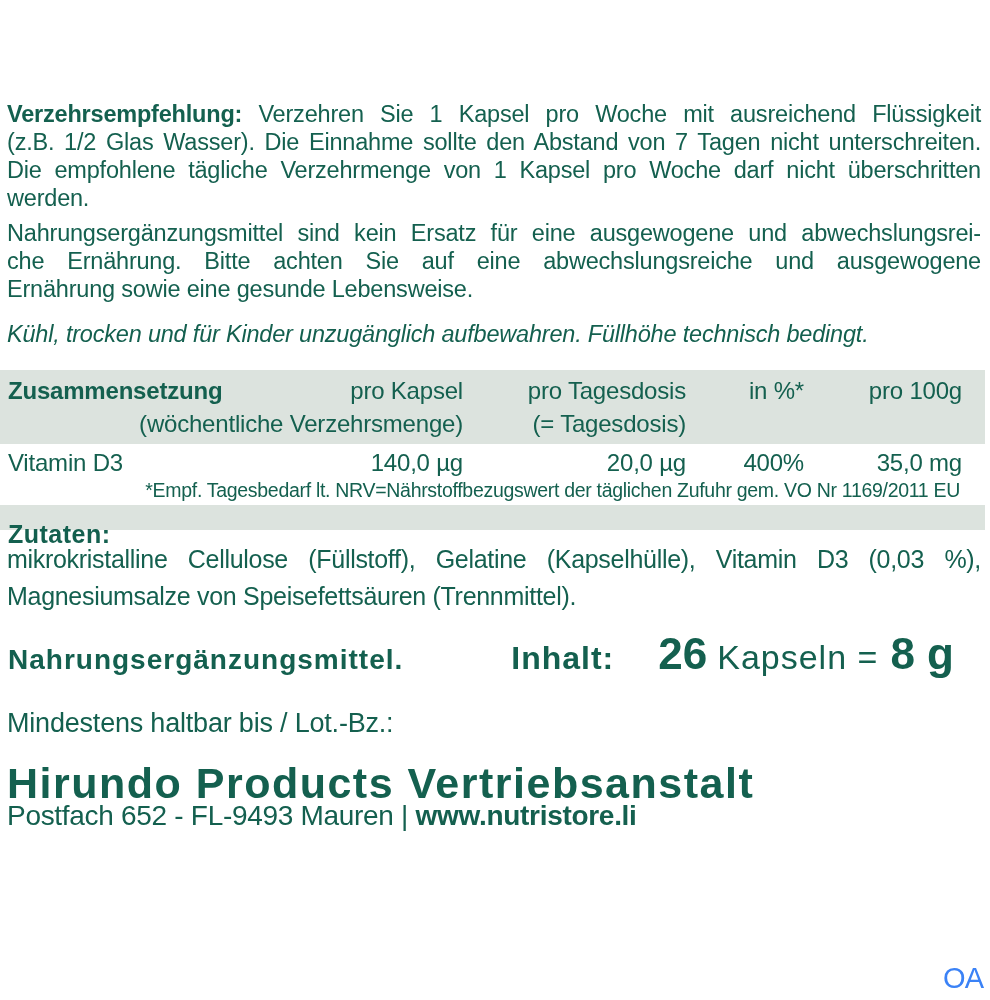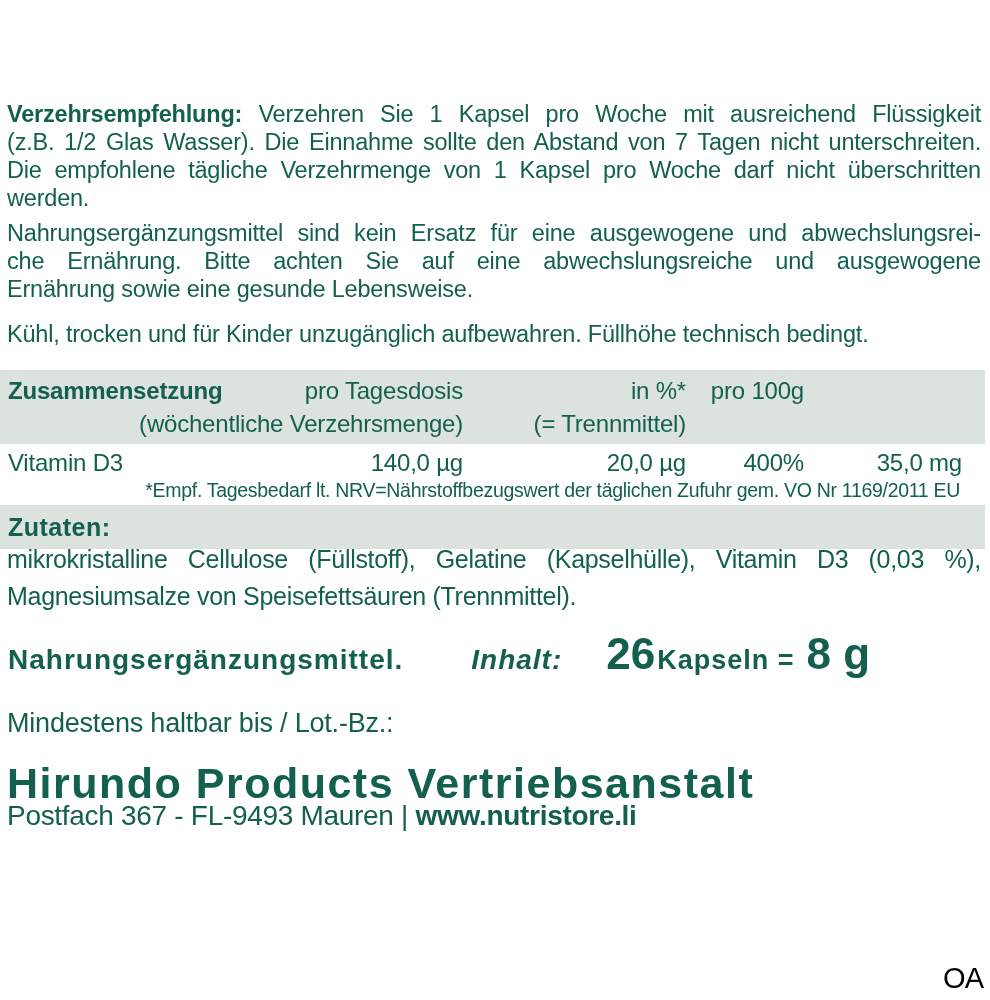--- a/index.html
+++ b/index.html
@@ -62,7 +62,7 @@
     <div>Ernährung sowie eine gesunde Lebensweise.</div>
   </div>
 
-  <div class="abs body-text" style="top:320px;">Kühl, trocken und für Kinder unzugänglich aufbewahren. Füllhöhe technisch bedingt.</div>
+  <div class="abs body-text" style="top:320px;font-style:italic;">Kühl, trocken und für Kinder unzugänglich aufbewahren. Füllhöhe technisch bedingt.</div>
 
   <div class="band band1">
     <div class="comp-grid">

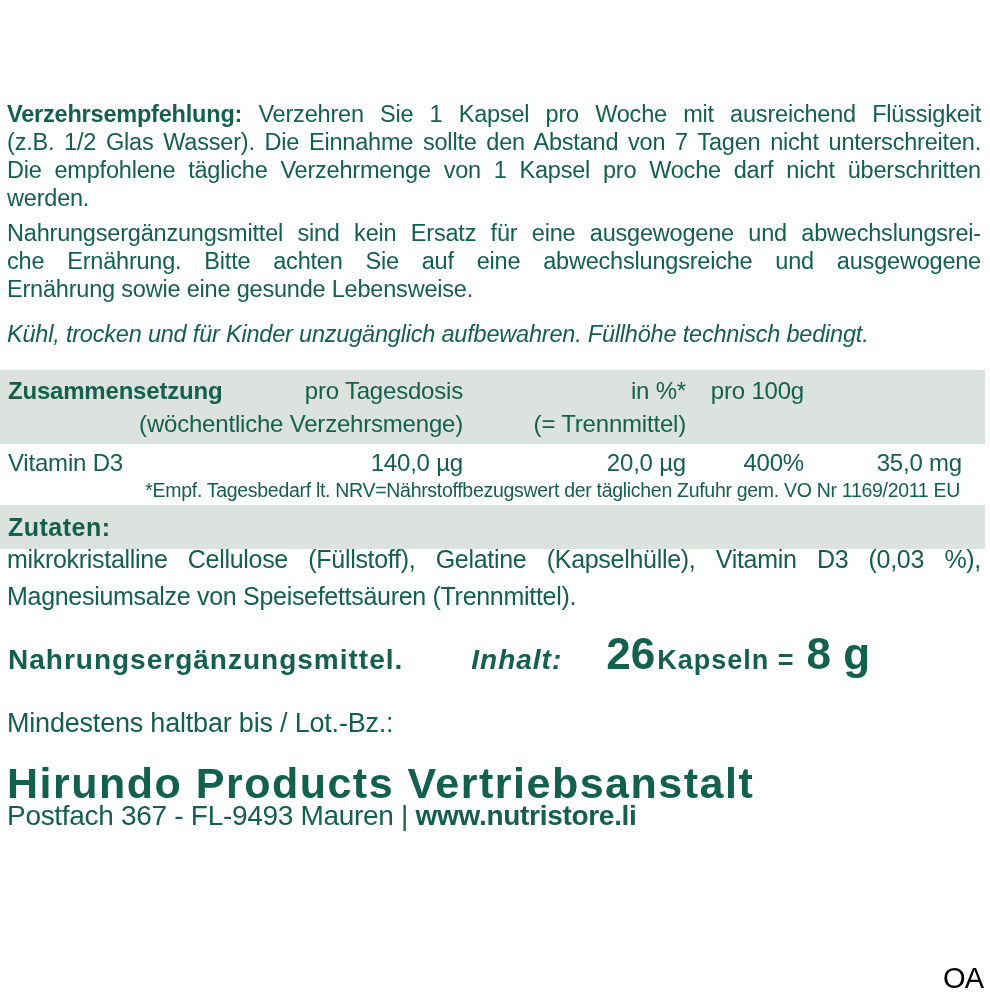--- a/index.html
+++ b/index.html
@@ -67,6 +67,7 @@
   <div class="band band1">
     <div class="comp-grid">
       <div class="c1 bold">Zusammensetzung</div>
+      <div class="num">pro Kapsel</div>
       <div class="num">pro Tagesdosis</div>
       <div class="num">in %*</div>
       <div class="num">pro 100g</div>

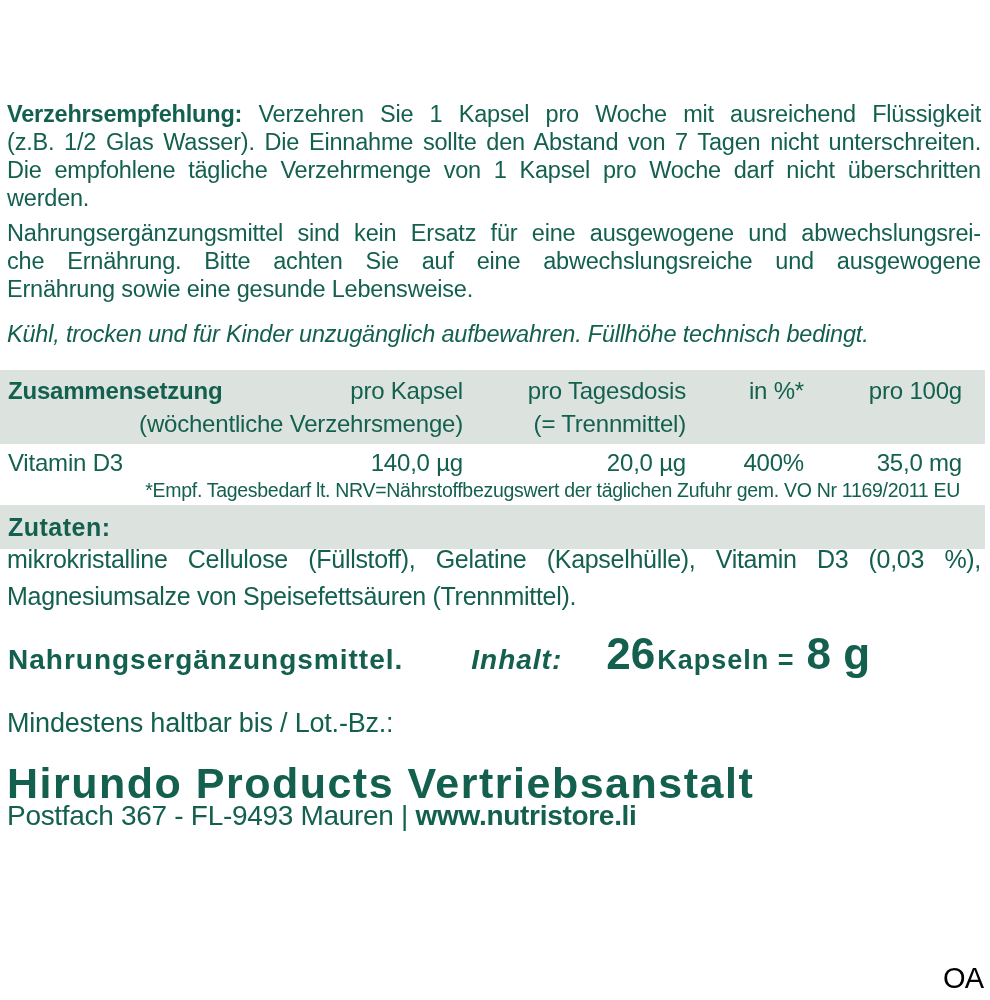--- a/index.html
+++ b/index.html
@@ -72,7 +72,7 @@
       <div class="num">in %*</div>
       <div class="num">pro 100g</div>
       <div class="span12">(wöchentliche Verzehrsmenge)</div>
-      <div class="num">(= Trennmittel)</div>
+      <div class="num">(= Tagesdosis)</div>
       <div></div>
       <div></div>
     </div>

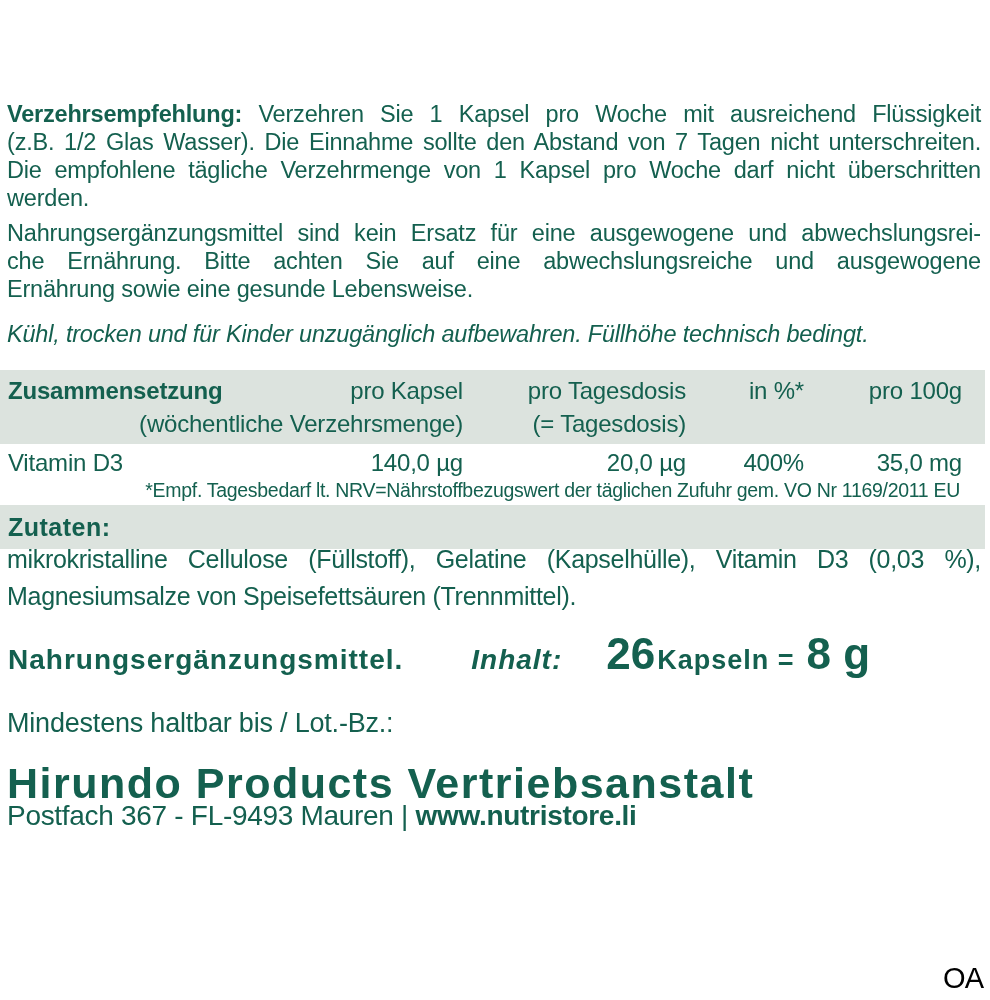--- a/index.html
+++ b/index.html
@@ -27,7 +27,7 @@
     top:479px; left:8px; width:952px; right:auto; text-align:right;
     font-size:19.5px; line-height:23px; letter-spacing:-0.3px;
   }
-  .band2 { top:505px; height:44px; padding:8px 0 0 8px; box-sizing:border-box;
+  .band2 { top:505px; height:25px; padding:15px 0 0 8px; box-sizing:border-box;
            font-size:25px; font-weight:bold; letter-spacing:0.5px; }
   .ingredients { top:541px; font-size:25px; line-height:37px; letter-spacing:-0.3px; }
   .inhalt-row { top:629px; left:8px; right:30px; display:flex; align-items:baseline; }

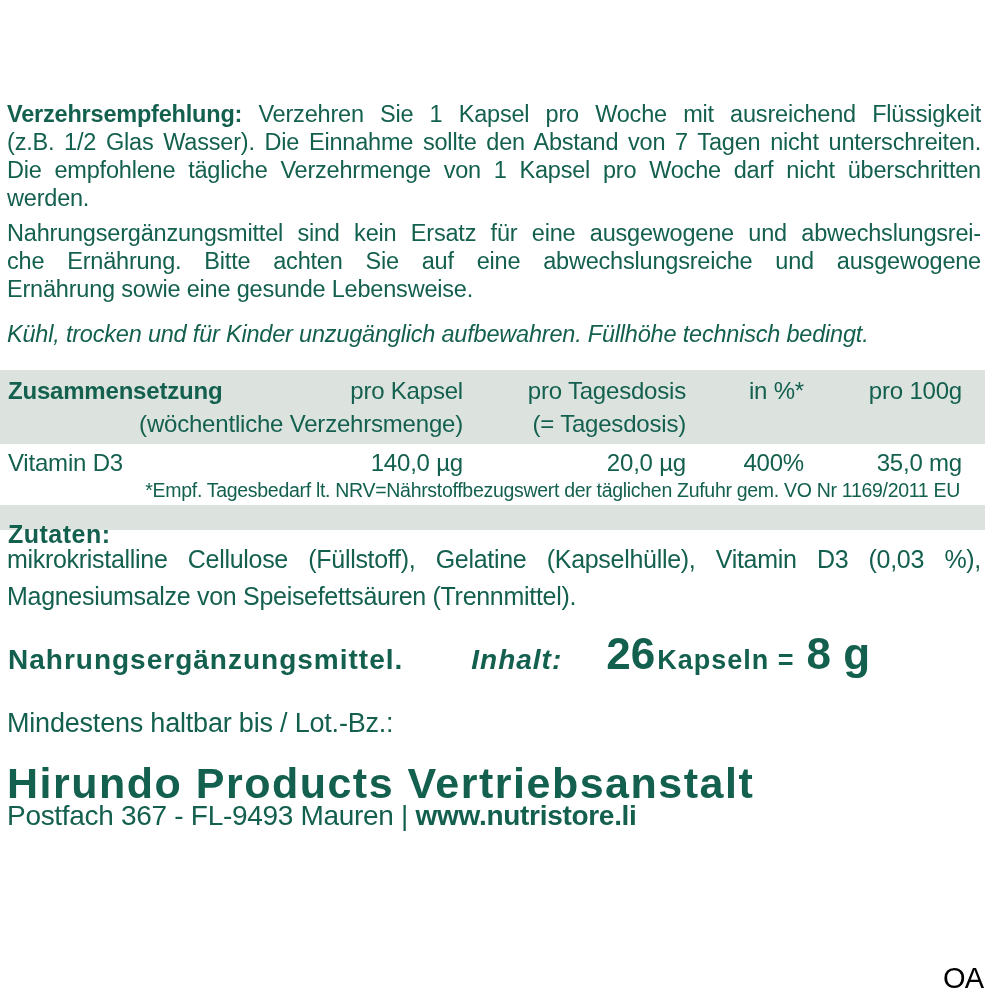--- a/index.html
+++ b/index.html
@@ -32,7 +32,7 @@
   .ingredients { top:541px; font-size:25px; line-height:37px; letter-spacing:-0.3px; }
   .inhalt-row { top:629px; left:8px; right:30px; display:flex; align-items:baseline; }
   .inhalt-row .cat { font-weight:bold; font-size:28px; letter-spacing:1px; }
-  .inhalt-row .lbl { font-weight:bold; font-size:28px; letter-spacing:1px; margin-left:68px;font-style:italic; }
+  .inhalt-row .lbl { font-weight:bold; font-size:32px; letter-spacing:1px; margin-left:108px; }
   .inhalt-row .big { font-weight:bold; font-size:44px; }
   .inhalt-row .count { margin-left:44px;text-align:center; }
   .inhalt-row .unit { font-weight:bold; font-size:27px; letter-spacing:1px; margin-left:2px; }

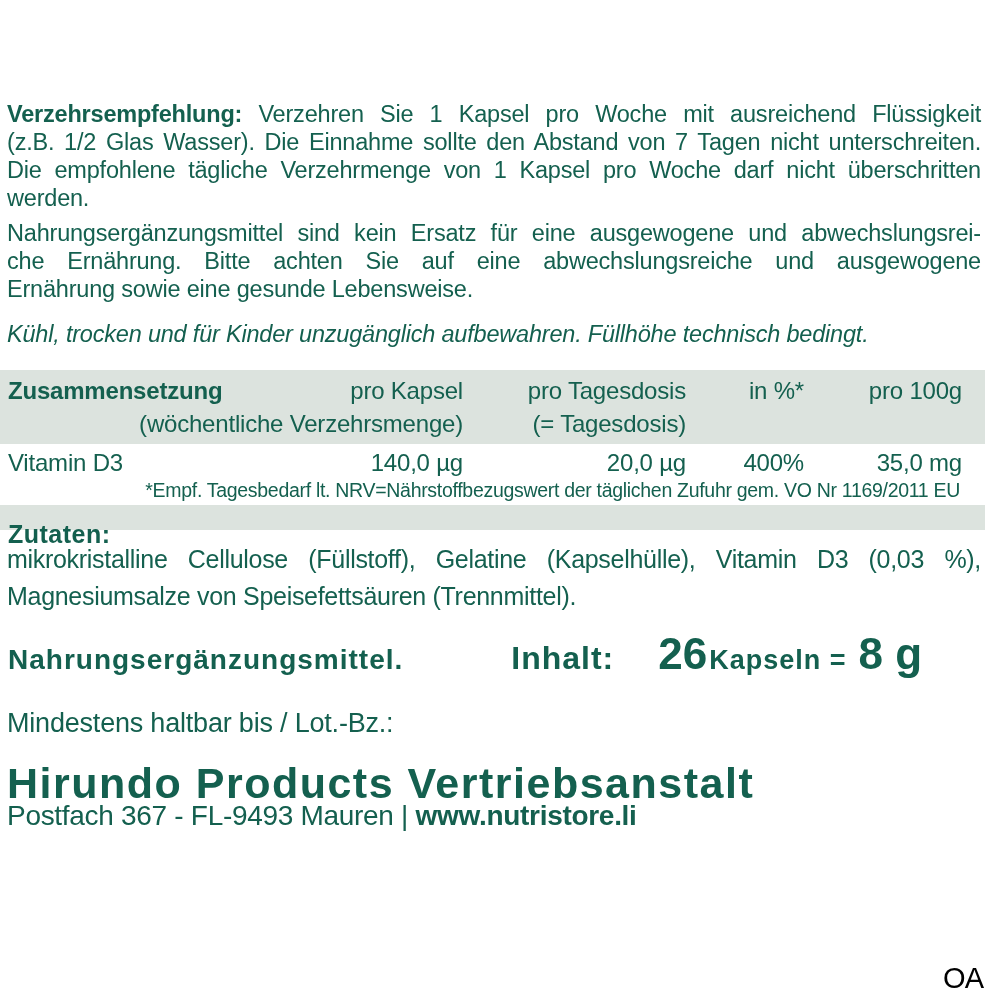--- a/index.html
+++ b/index.html
@@ -35,7 +35,7 @@
   .inhalt-row .lbl { font-weight:bold; font-size:32px; letter-spacing:1px; margin-left:108px; }
   .inhalt-row .big { font-weight:bold; font-size:44px; }
   .inhalt-row .count { margin-left:44px;text-align:center; }
-  .inhalt-row .unit { font-weight:bold; font-size:27px; letter-spacing:1px; margin-left:2px; }
+  .inhalt-row .unit { font-weight:normal; font-size:34px; letter-spacing:1px; margin-left:10px; }
   .inhalt-row .amount { margin-left:12px; }
   .mhd { top:708px; font-size:27px; letter-spacing:-0.2px; }
   .company-name { top:759px; font-size:43px; font-weight:bold; letter-spacing:1.5px; }

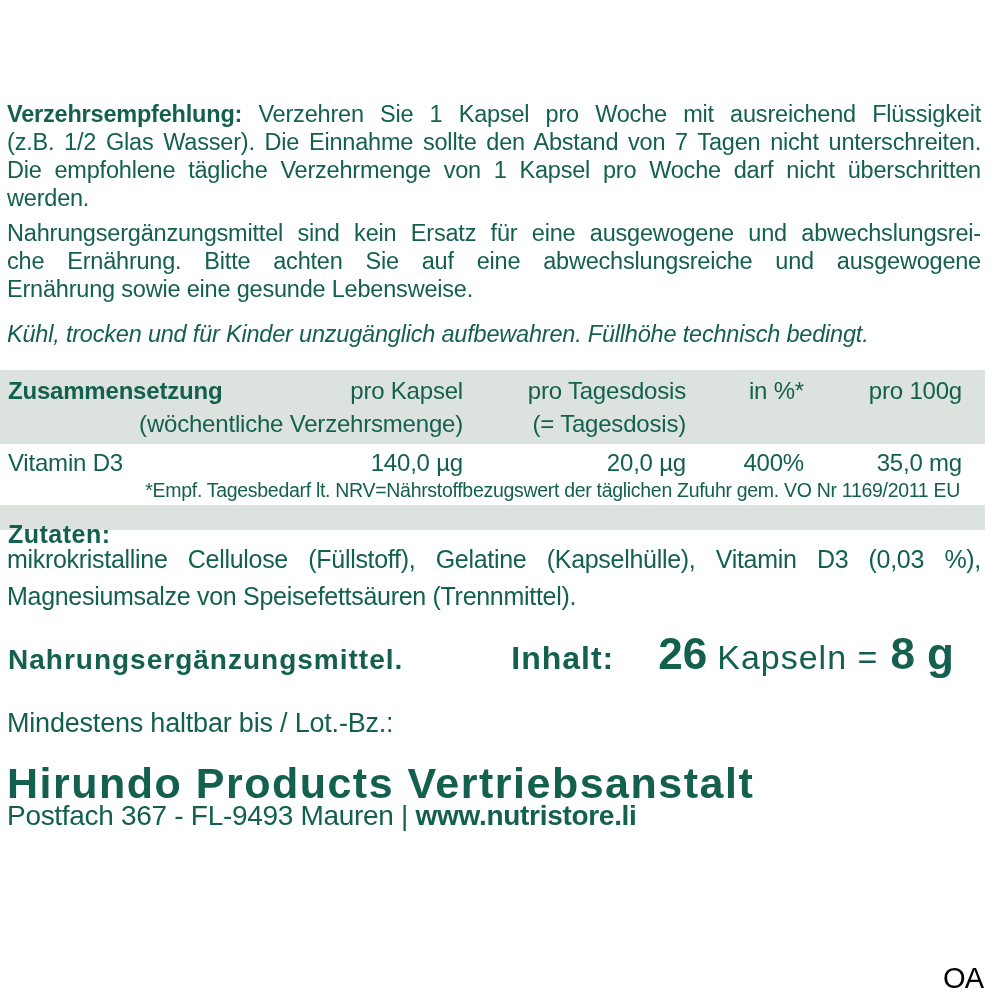--- a/index.html
+++ b/index.html
@@ -108,7 +108,7 @@
   <div class="abs mhd">Mindestens haltbar bis / Lot.-Bz.:</div>
 
   <div class="abs company-name">Hirundo Products Vertriebsanstalt</div>
-  <div class="abs company-address"><span>Postfach 367 - FL-9493 Mauren | </span><span class="url">www.nutristore.li</span></div>
+  <div class="abs company-address"><span>Postfach 652 - FL-9493 Mauren | </span><span class="url">www.nutristore.li</span></div>
 
   <div class="watermark">OA</div>
 

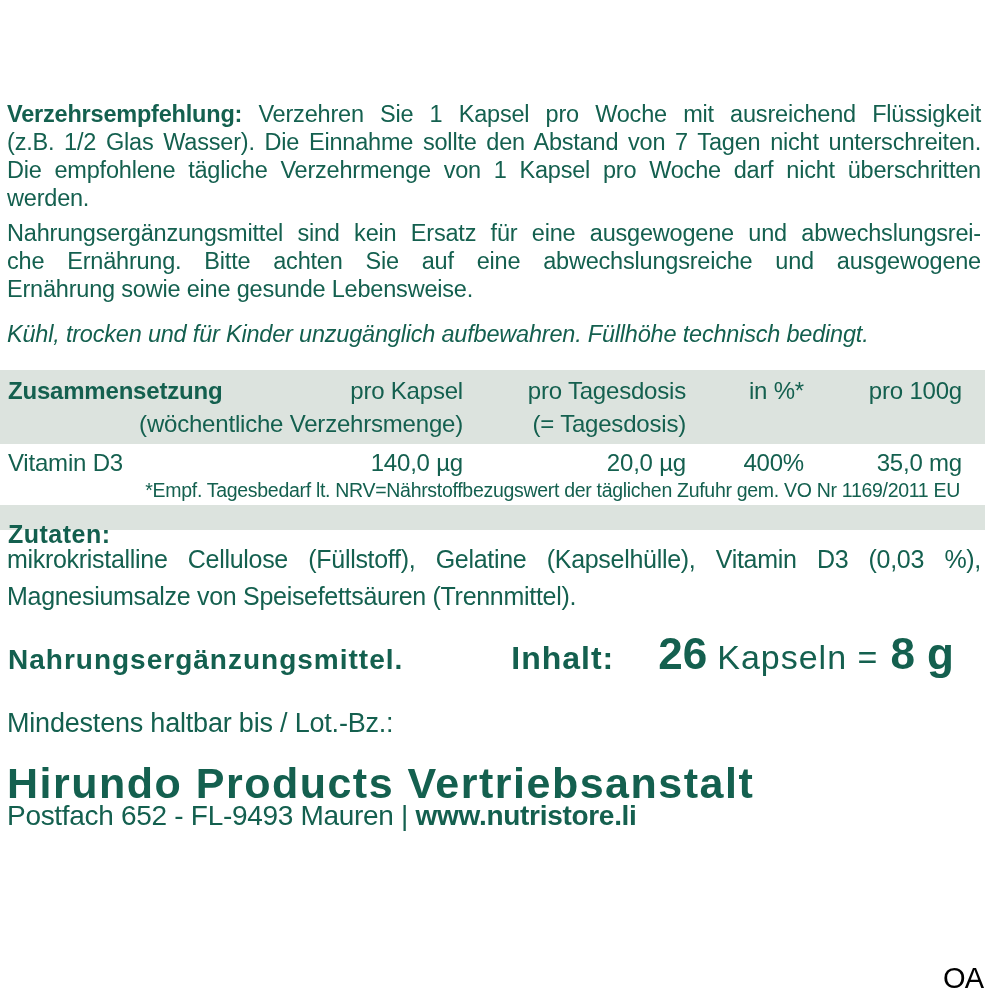--- a/index.html
+++ b/index.html
@@ -42,7 +42,7 @@
   .company-address { top:800px; font-size:28px; line-height:32px; letter-spacing:-0.3px; }
   .company-address .url { font-weight:bold; }
   .watermark { position:absolute; top:962px; right:7px; font-size:29px;
-               color:#000000; letter-spacing:-1px; }
+               color:#3b82f6; letter-spacing:-1px; }
 </style>
 </head>
 <body>

